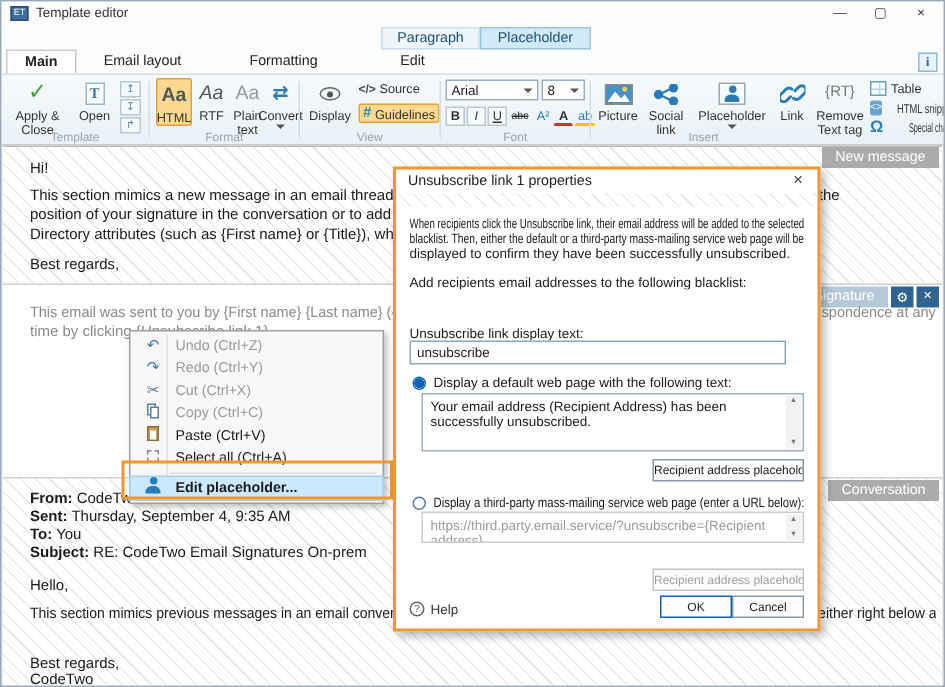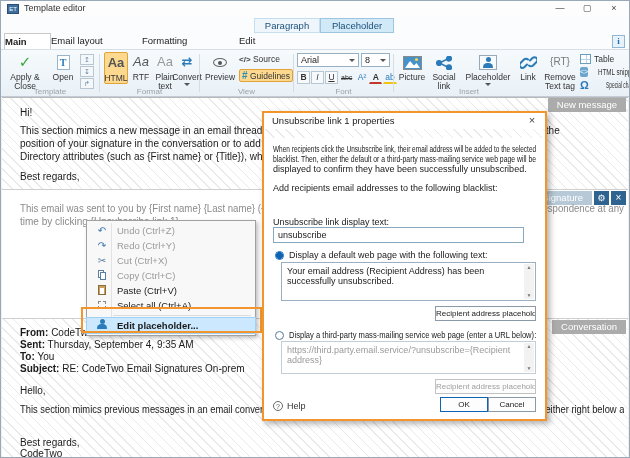--- a/index.html
+++ b/index.html
@@ -18,7 +18,7 @@
   .ctab{position:absolute;top:1px;height:15px;font-size:9.5px;line-height:14px;text-align:center;color:#1c4f78;}
   #tab-paragraph{left:253px;width:66px;background:#eef6fc;border:1px solid #c6dff0;}
   #tab-placeholder{left:319px;width:74px;background:#d2e9f8;border:1px solid #9fc6e0;}
-  .mtab{position:absolute;top:16px;height:16px;font-size:9.5px;line-height:15px;text-align:left;color:#222;}
+  .mtab{position:absolute;top:16px;height:16px;font-size:9.5px;line-height:15px;text-align:center;color:#222;}
   #tab-main{left:3px;width:47px;background:#fff;border:1px solid #c9c9c9;border-bottom:none;font-weight:bold;}
   #tab-email{left:50px;width:88px;}
   #tab-formatting{left:141px;width:94px;}

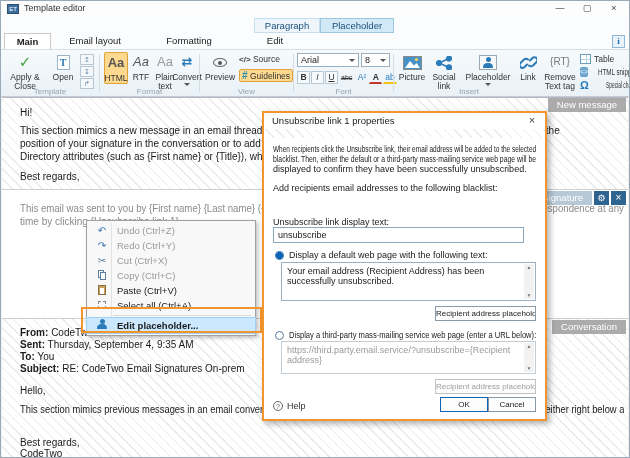--- a/index.html
+++ b/index.html
@@ -193,7 +193,7 @@
               <i></i>
             </span>
           </span>
-        <span>Preview</span>
+        <span>Display</span>
       </div>
       <div class="smallrow" style="left:39px;top:4px;">
         <span class="ic-src">&lt;/&gt;</span>&nbsp;<span>Source</span>

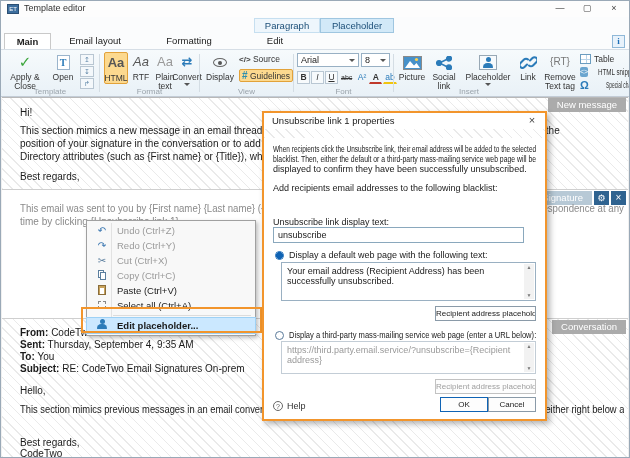--- a/index.html
+++ b/index.html
@@ -386,7 +386,7 @@
 
     <div class="radio" style="top:218px;"></div>
     <div class="dline" style="top:217px;left:25px;"><span class="fit" style="transform: scaleX(0.843003);">Display a third-party mass-mailing service web page (enter a URL below):</span></div>
-    <div class="dta dis" style="top:228px;height:33px;">
+    <div class="dta dis" style="top:228px;height:21px;">
       <span class="fit">https://third.party.email.service/?unsubscribe={Recipient address}</span>
       <span class="scr"><span>▲</span><span class="dn">▼</span></span>
     </div>

